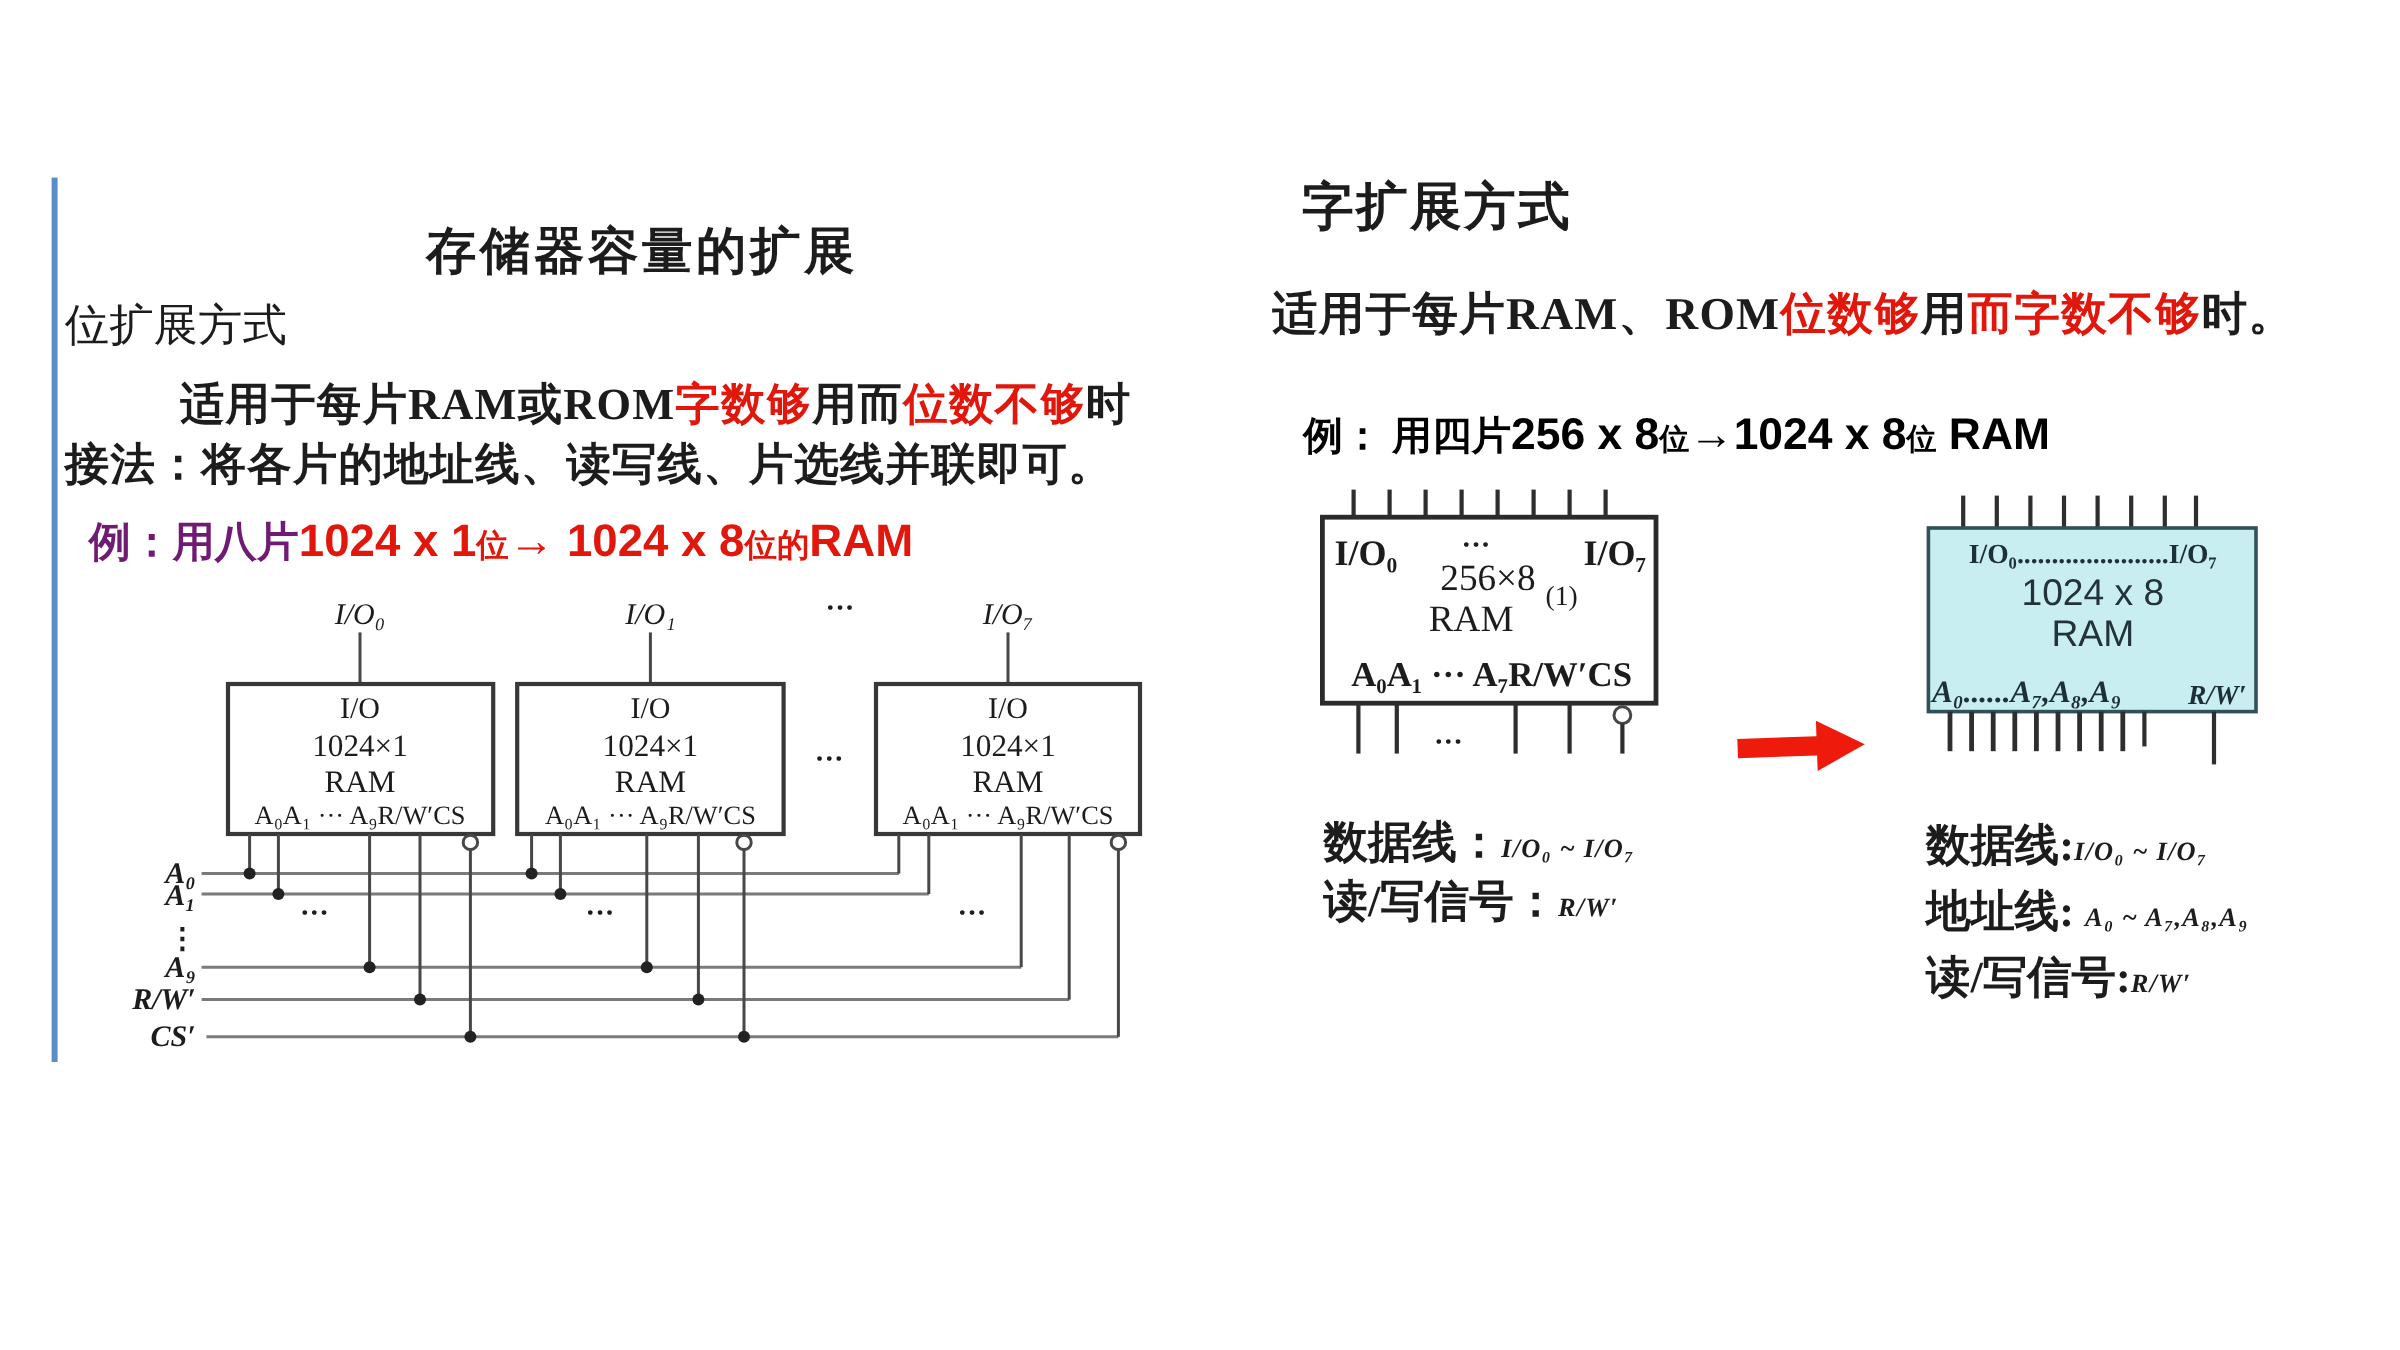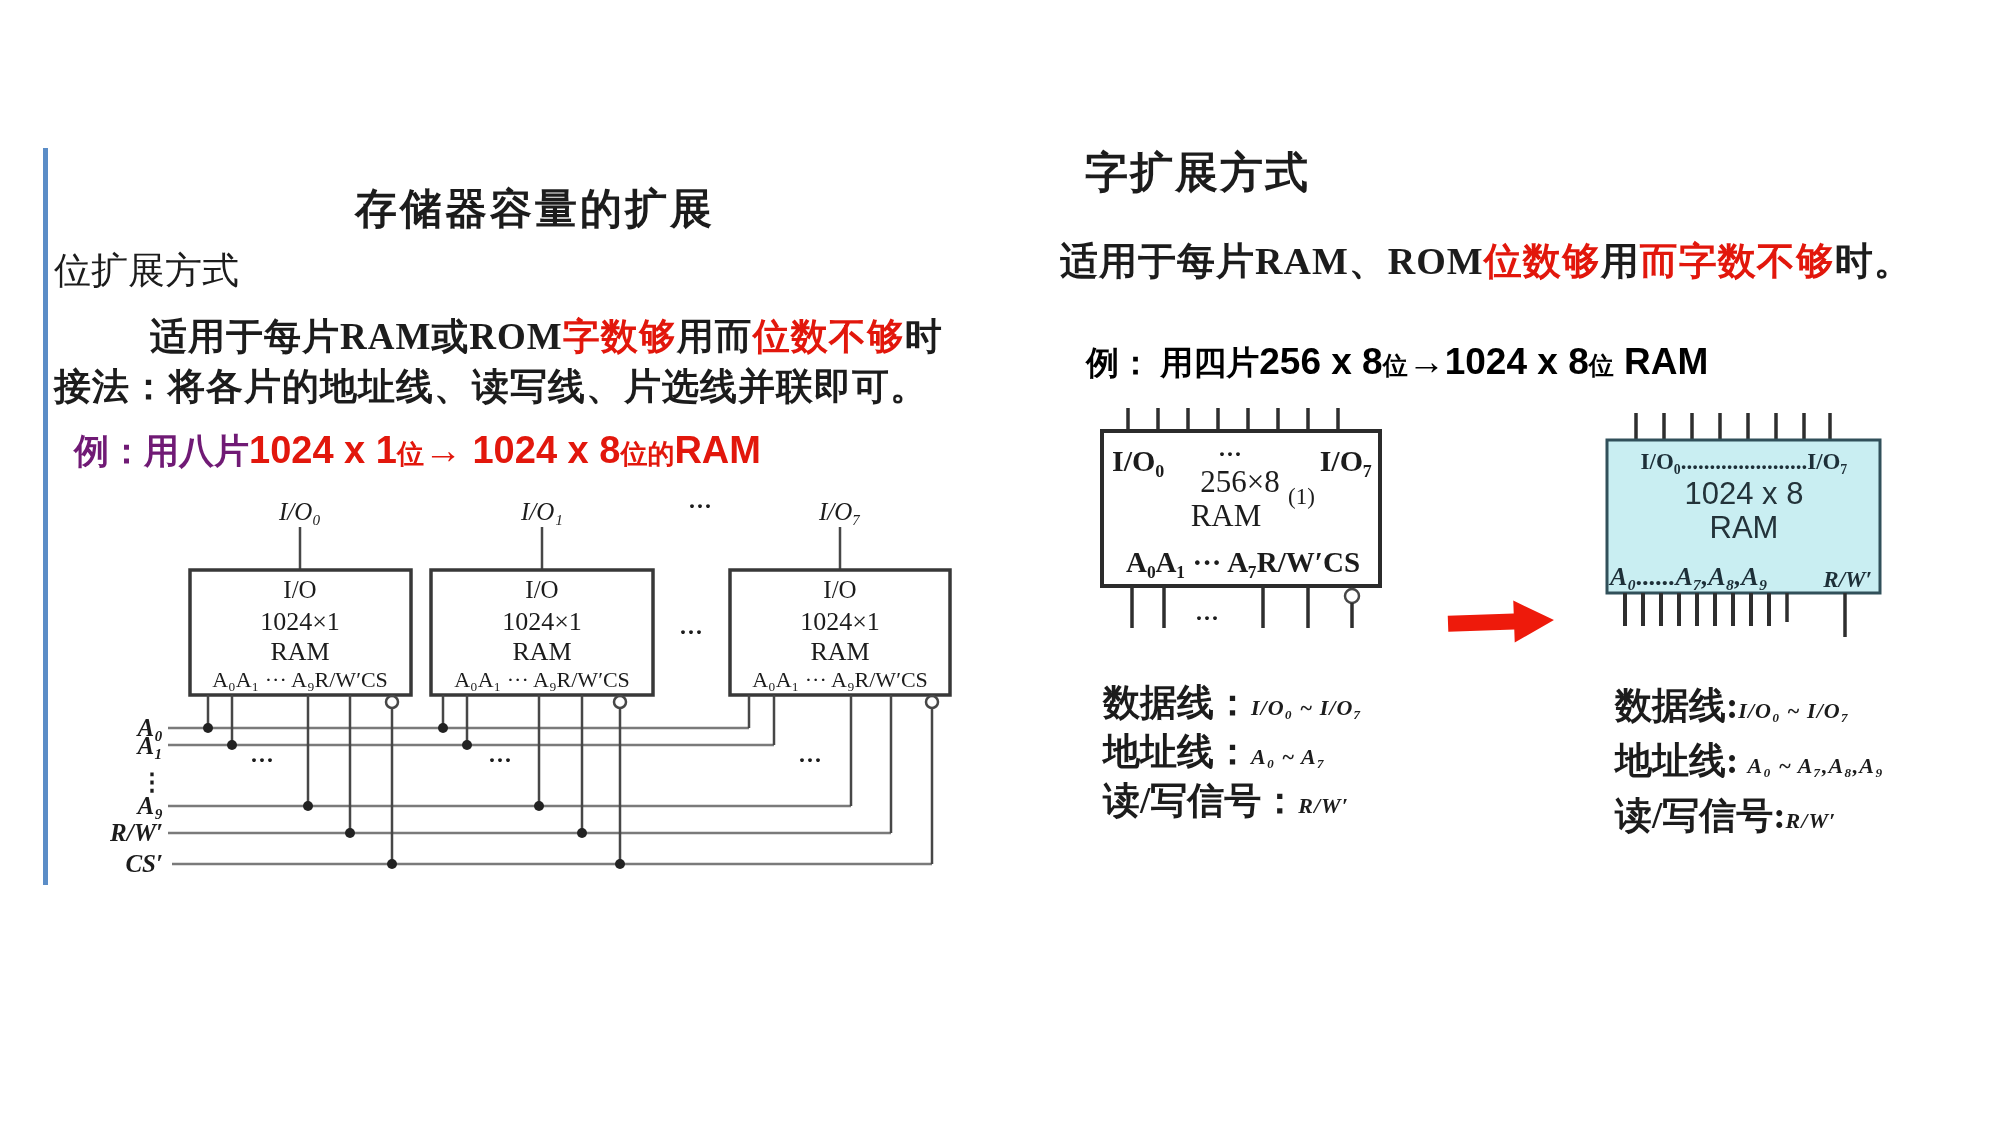--- a/index.html
+++ b/index.html
@@ -33,7 +33,7 @@
   .list-a{left:1103px;top:678px;}
   .list-a .row{height:49px;line-height:49px;}
   .list-b{left:1605px;top:678px;}
-  .list-b .row{height:55px;line-height:55px;margin-left:10px;}
+  .list-b .row{height:55px;line-height:55px;}
   .lab{font-size:37px;font-weight:700;}
   .val{font-size:22px;font-weight:700;font-style:italic;letter-spacing:1px;}
 

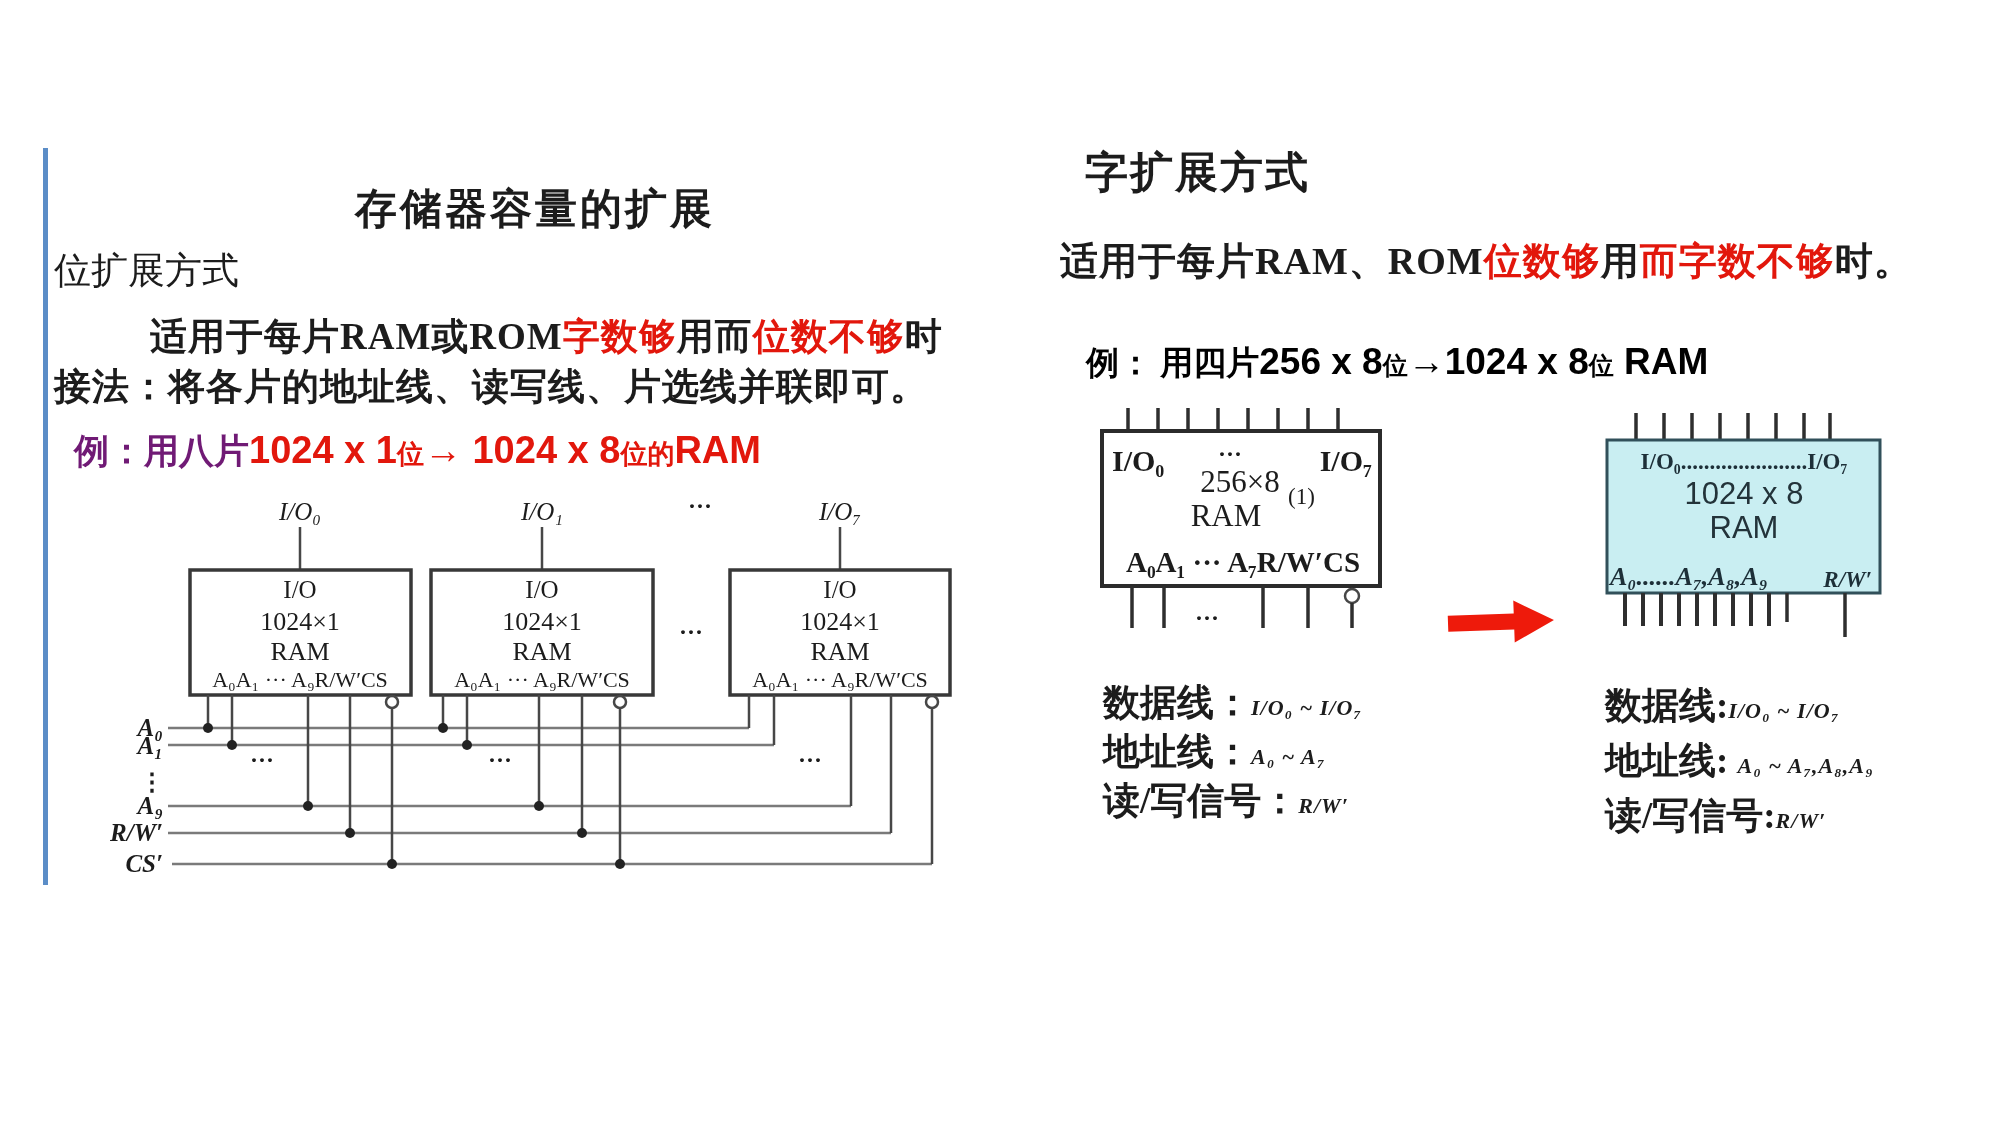--- a/index.html
+++ b/index.html
@@ -241,7 +241,6 @@
 
 <div class="abs list list-a">
   <div class="row"><span class="lab">数据线：</span><span class="val">I/O₀ ~ I/O₇</span></div>
-  <div class="row"><span class="lab">地址线：</span><span class="val">A₀ ~ A₇</span></div>
   <div class="row"><span class="lab">读/写信号：</span><span class="val">R/W′</span></div>
 </div>
 

